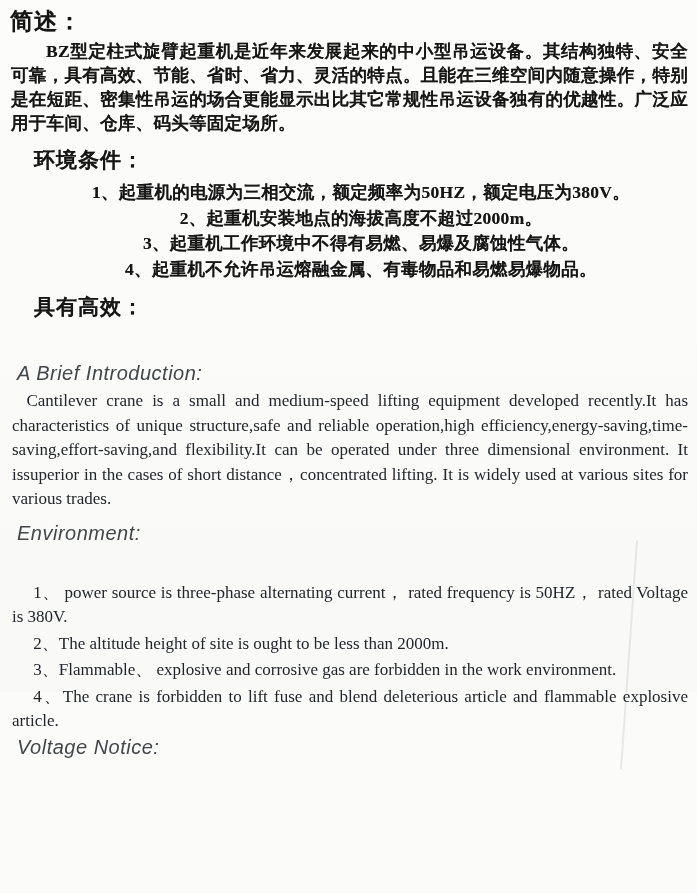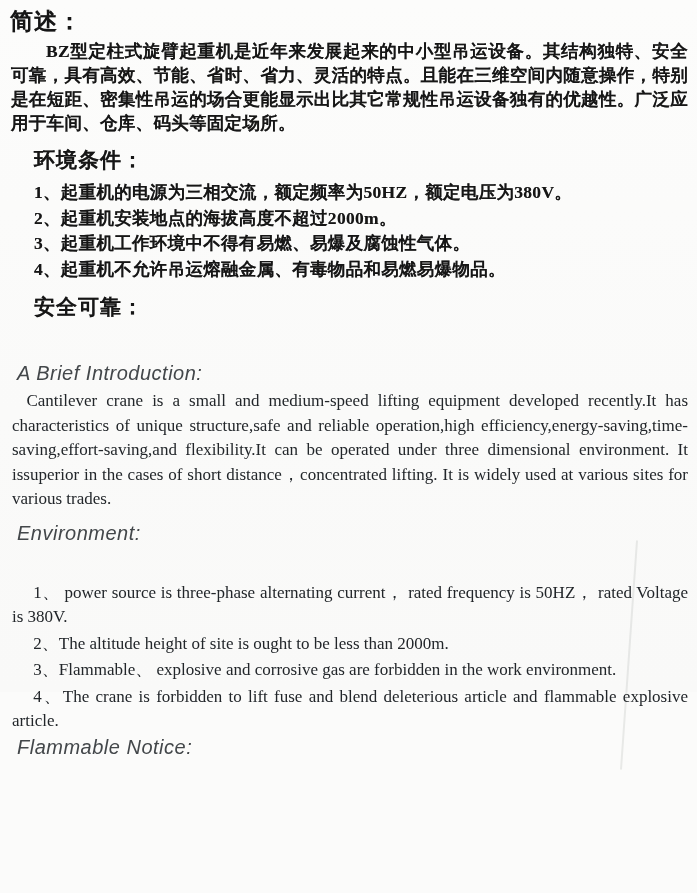--- a/index.html
+++ b/index.html
@@ -53,7 +53,7 @@
     margin: 11px 0 0 34px;
     letter-spacing: 1px;
   }
-  .cn-list { margin: 6px 0 0 0; }
+  .cn-list { margin: 6px 0 0 0; text-align: center; }
   .cn-item {
     font-size: 17.5px;
     line-height: 25.5px;

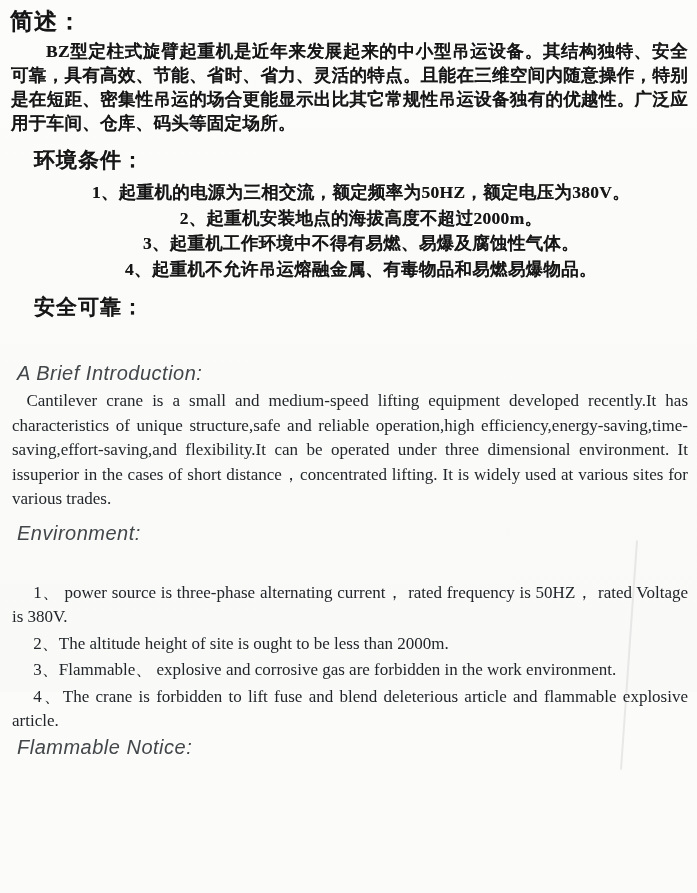--- a/index.html
+++ b/index.html
@@ -114,7 +114,7 @@
     <p class="cn cn-item">4、起重机不允许吊运熔融金属、有毒物品和易燃易爆物品。</p>
   </div>
 
-  <h2 class="cn h-cn-sub">安全可靠：</h2>
+  <h2 class="cn h-cn-sub">具有高效：</h2>
 
 
   <h3 class="h-en intro">A Brief Introduction:</h3>

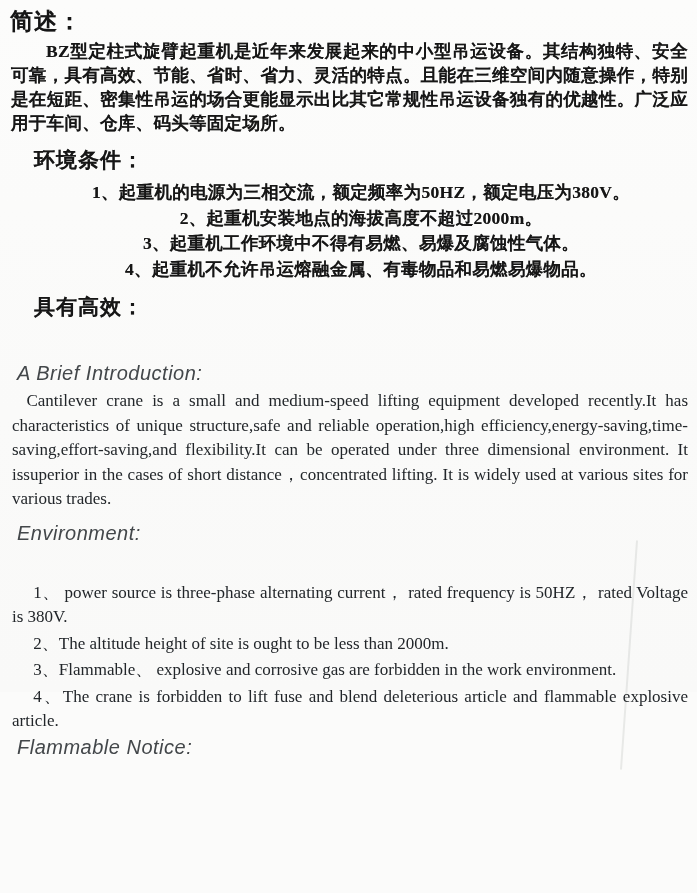--- a/index.html
+++ b/index.html
@@ -130,7 +130,7 @@
     <p class="en-body en-item">4、The crane is forbidden to lift fuse and blend deleterious article and flammable explosive article.</p>
   </div>
 
-  <h3 class="h-en ordering">Flammable Notice:</h3>
+  <h3 class="h-en ordering">Voltage Notice:</h3>
 
 
 </div>

